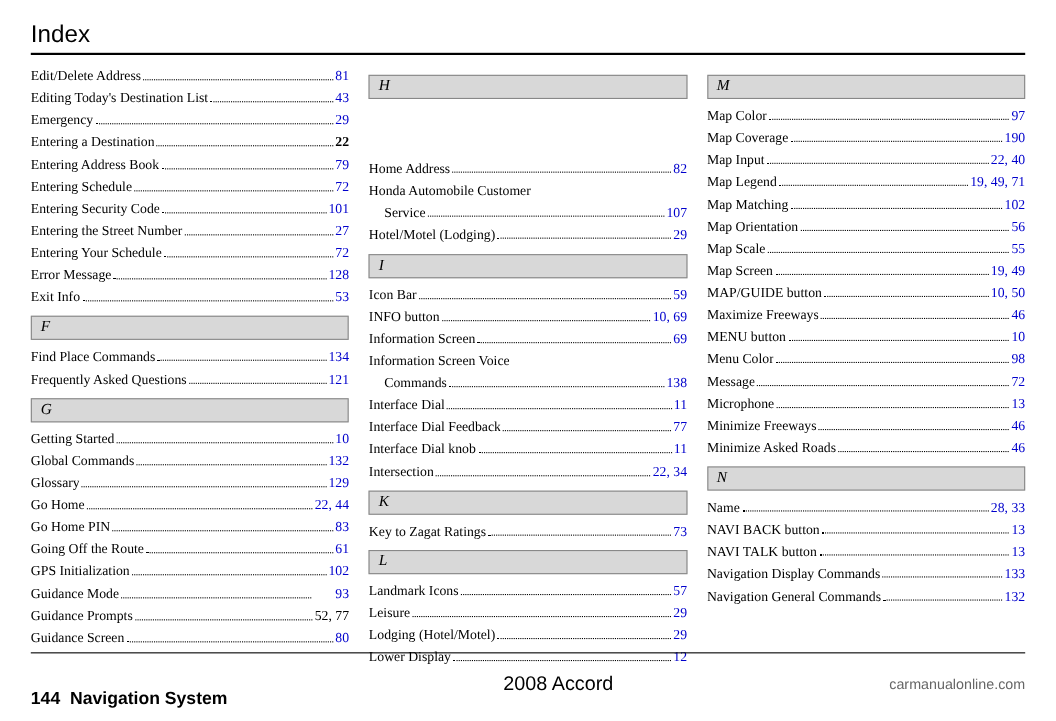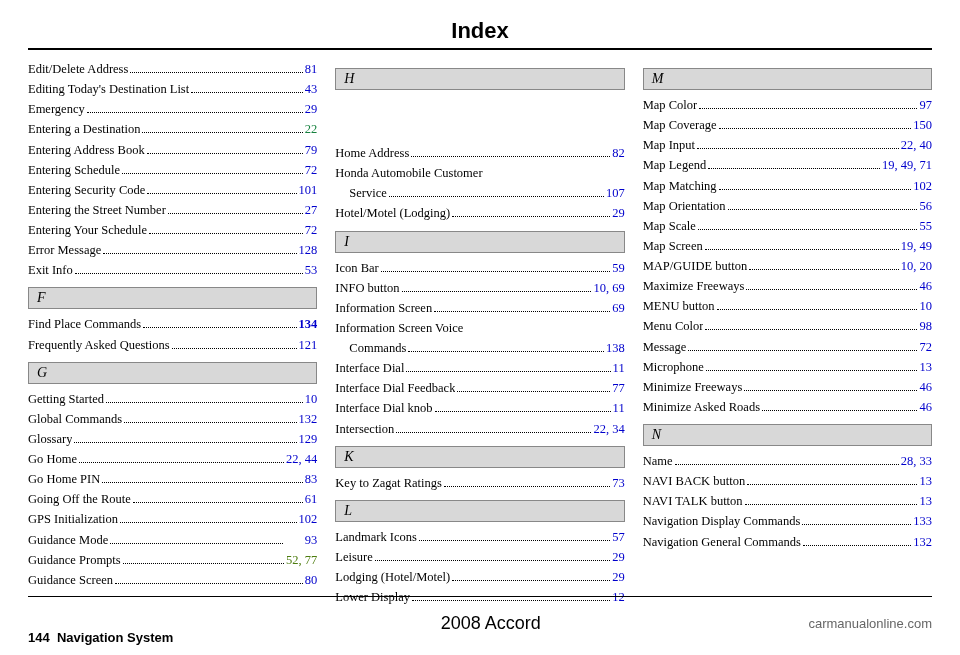--- a/index.html
+++ b/index.html
@@ -19,10 +19,9 @@
     }
     h1 {
       font-size: 22px;
-      font-weight: bold;
+      font-weight: normal;
       margin-bottom: 4px;
       font-family: Arial, sans-serif;
-      text-align: center;
     }
     .top-rule {
       border-top: 2px solid #000;

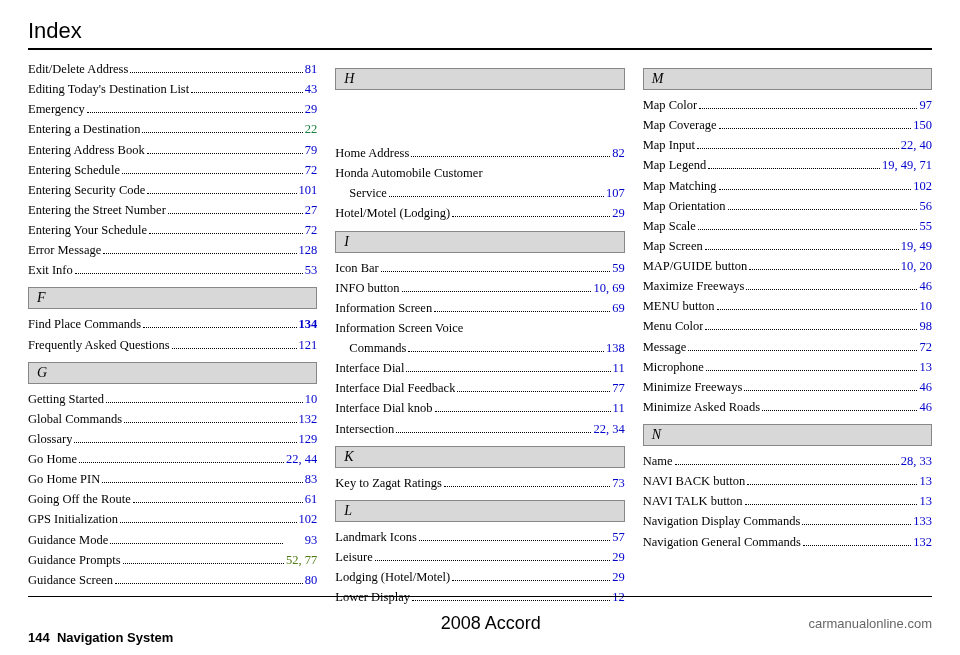--- a/index.html
+++ b/index.html
@@ -125,7 +125,7 @@
           <div class="entry">
             <span class="entry-text">Entering a Destination</span>
             <span class="entry-dots"></span>
-            <span class="entry-page" style="color: #15803d;">22</span>
+            <span class="entry-page" style="color: #000000; font-weight: bold;">22</span>
           </div>
           <div class="entry">
             <span class="entry-text">Entering Address Book</span>

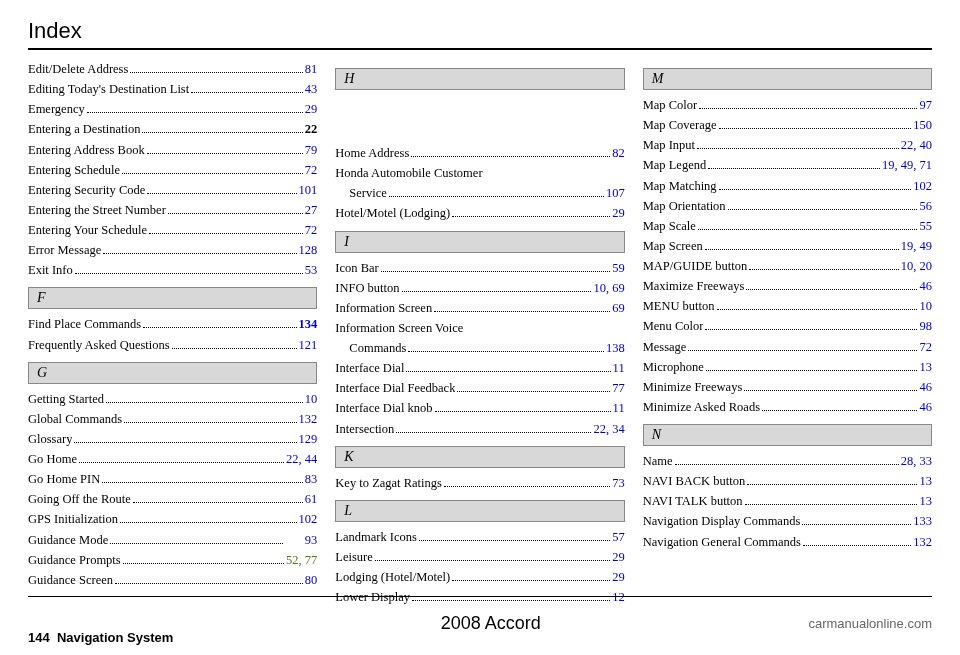--- a/index.html
+++ b/index.html
@@ -364,7 +364,7 @@
           <div class="entry">
             <span class="entry-text">Map Coverage</span>
             <span class="entry-dots"></span>
-            <span class="entry-page" style="color: rgb(0, 0, 204);">150</span>
+            <span class="entry-page" style="color: rgb(0, 0, 204);">190</span>
           </div>
           <div class="entry">
             <span class="entry-text">Map Input</span>

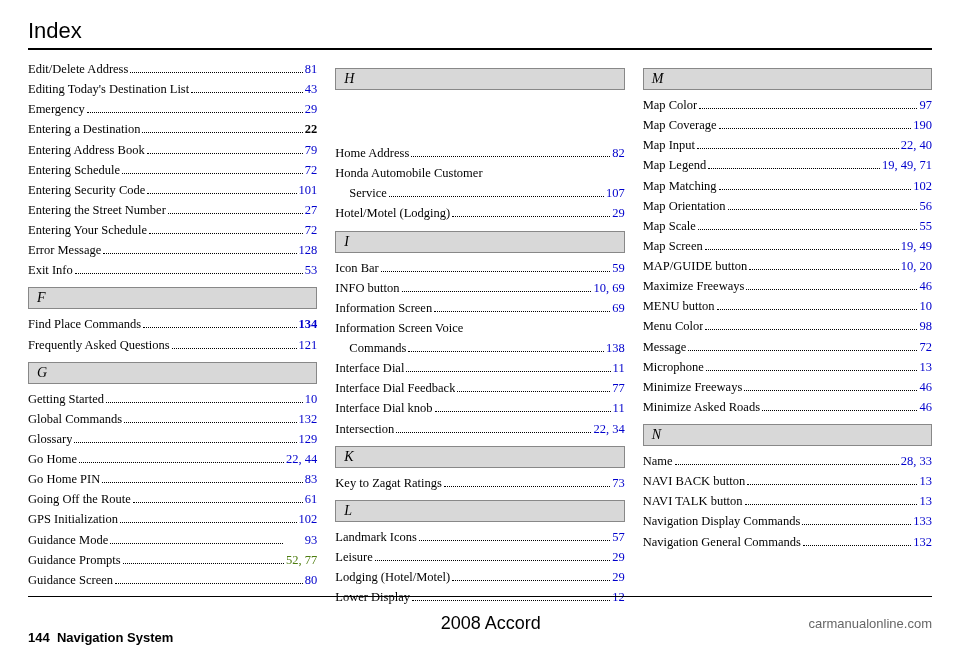--- a/index.html
+++ b/index.html
@@ -399,7 +399,7 @@
           <div class="entry">
             <span class="entry-text">MAP/GUIDE button</span>
             <span class="entry-dots"></span>
-            <span class="entry-page" style="color: rgb(0, 0, 204);">10, 20</span>
+            <span class="entry-page" style="color: rgb(0, 0, 204);">10, 50</span>
           </div>
           <div class="entry">
             <span class="entry-text">Maximize Freeways</span>

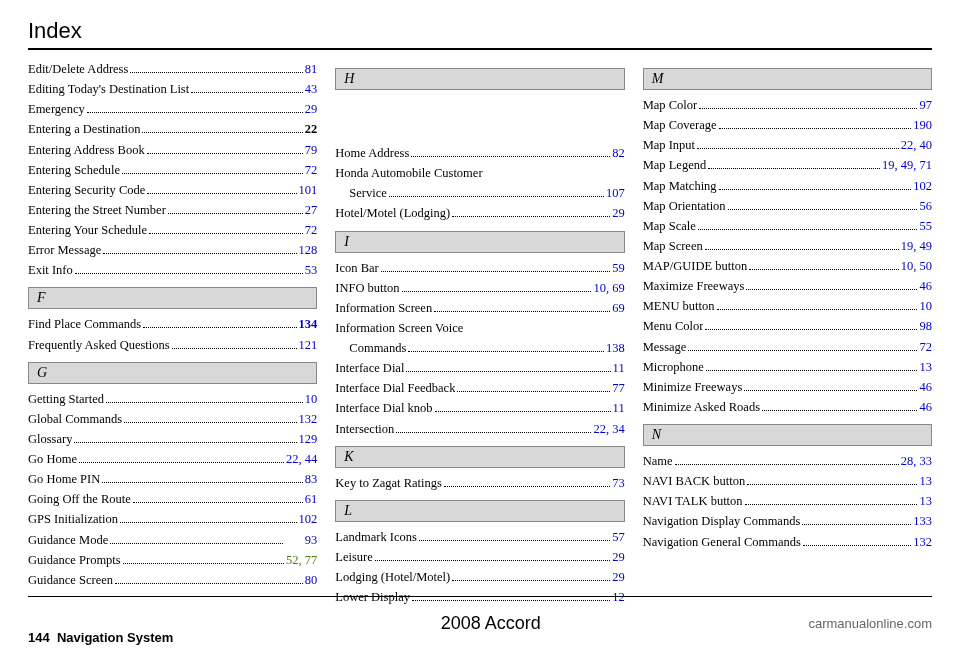--- a/index.html
+++ b/index.html
@@ -171,7 +171,7 @@
           <div class="entry">
             <span class="entry-text">Find Place Commands</span>
             <span class="entry-dots"></span>
-            <span class="entry-page" style="color: rgb(0, 0, 204); font-weight: bold;">134</span>
+            <span class="entry-page" style="color: rgb(0, 0, 204);">134</span>
           </div>
           <div class="entry">
             <span class="entry-text">Frequently Asked Questions</span>

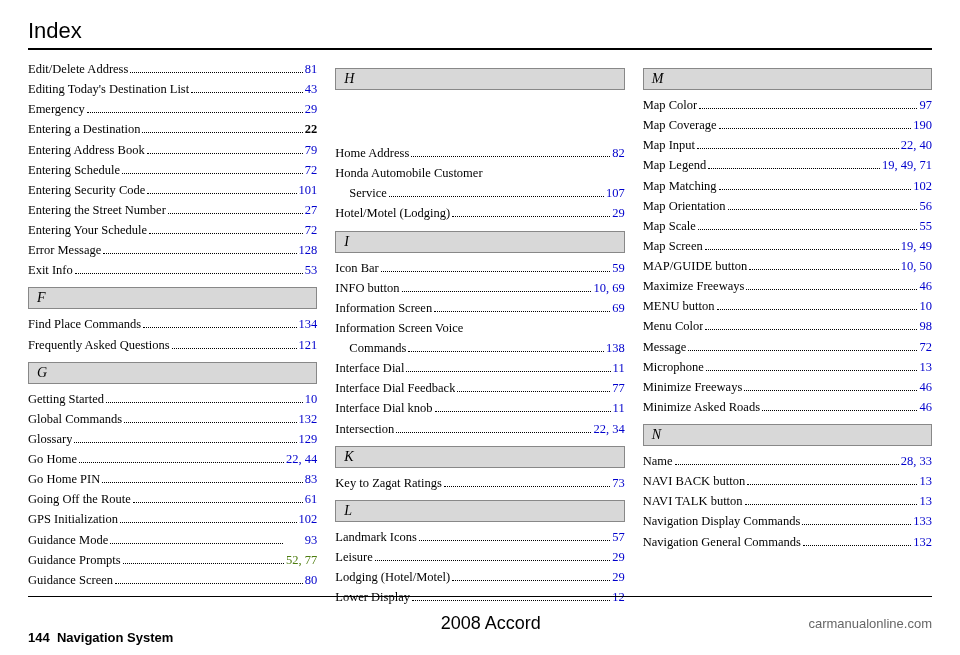--- a/index.html
+++ b/index.html
@@ -227,7 +227,7 @@
           <div class="entry">
             <span class="entry-text">Guidance Prompts</span>
             <span class="entry-dots"></span>
-            <span class="entry-page" style="color: #4d7c0f;">52, 77</span>
+            <span class="entry-page" style="color: #000000;">52, 77</span>
           </div>
           <div class="entry">
             <span class="entry-text">Guidance Screen</span>

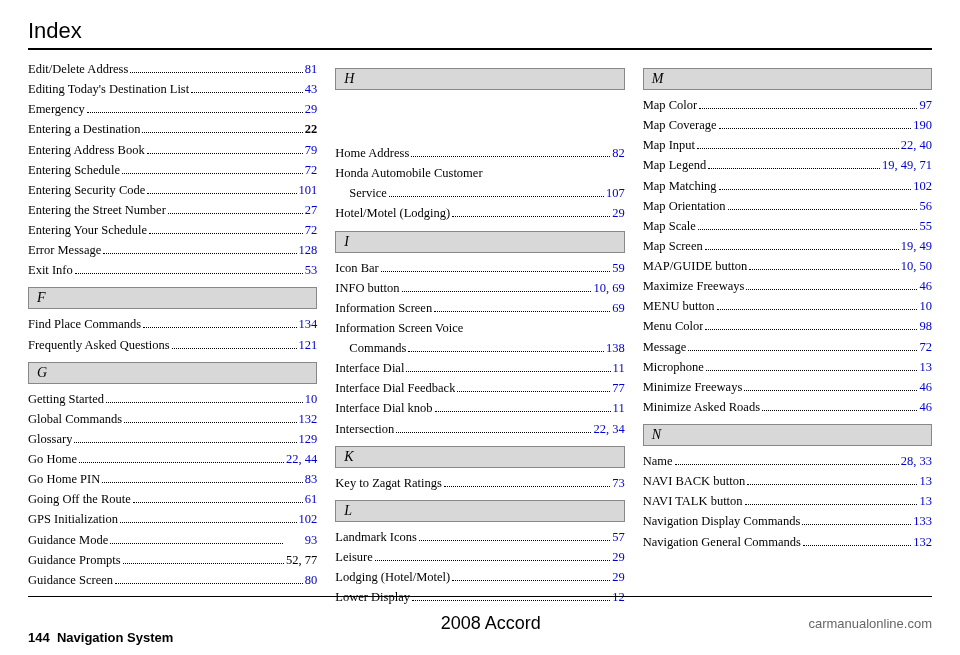--- a/index.html
+++ b/index.html
@@ -79,7 +79,7 @@
       padding-top: 4px;
     }
     .footer-left {
-      font-size: 13px;
+      font-size: 16px;
       font-weight: bold;
       font-family: Arial, sans-serif;
       margin-top: 29px;

